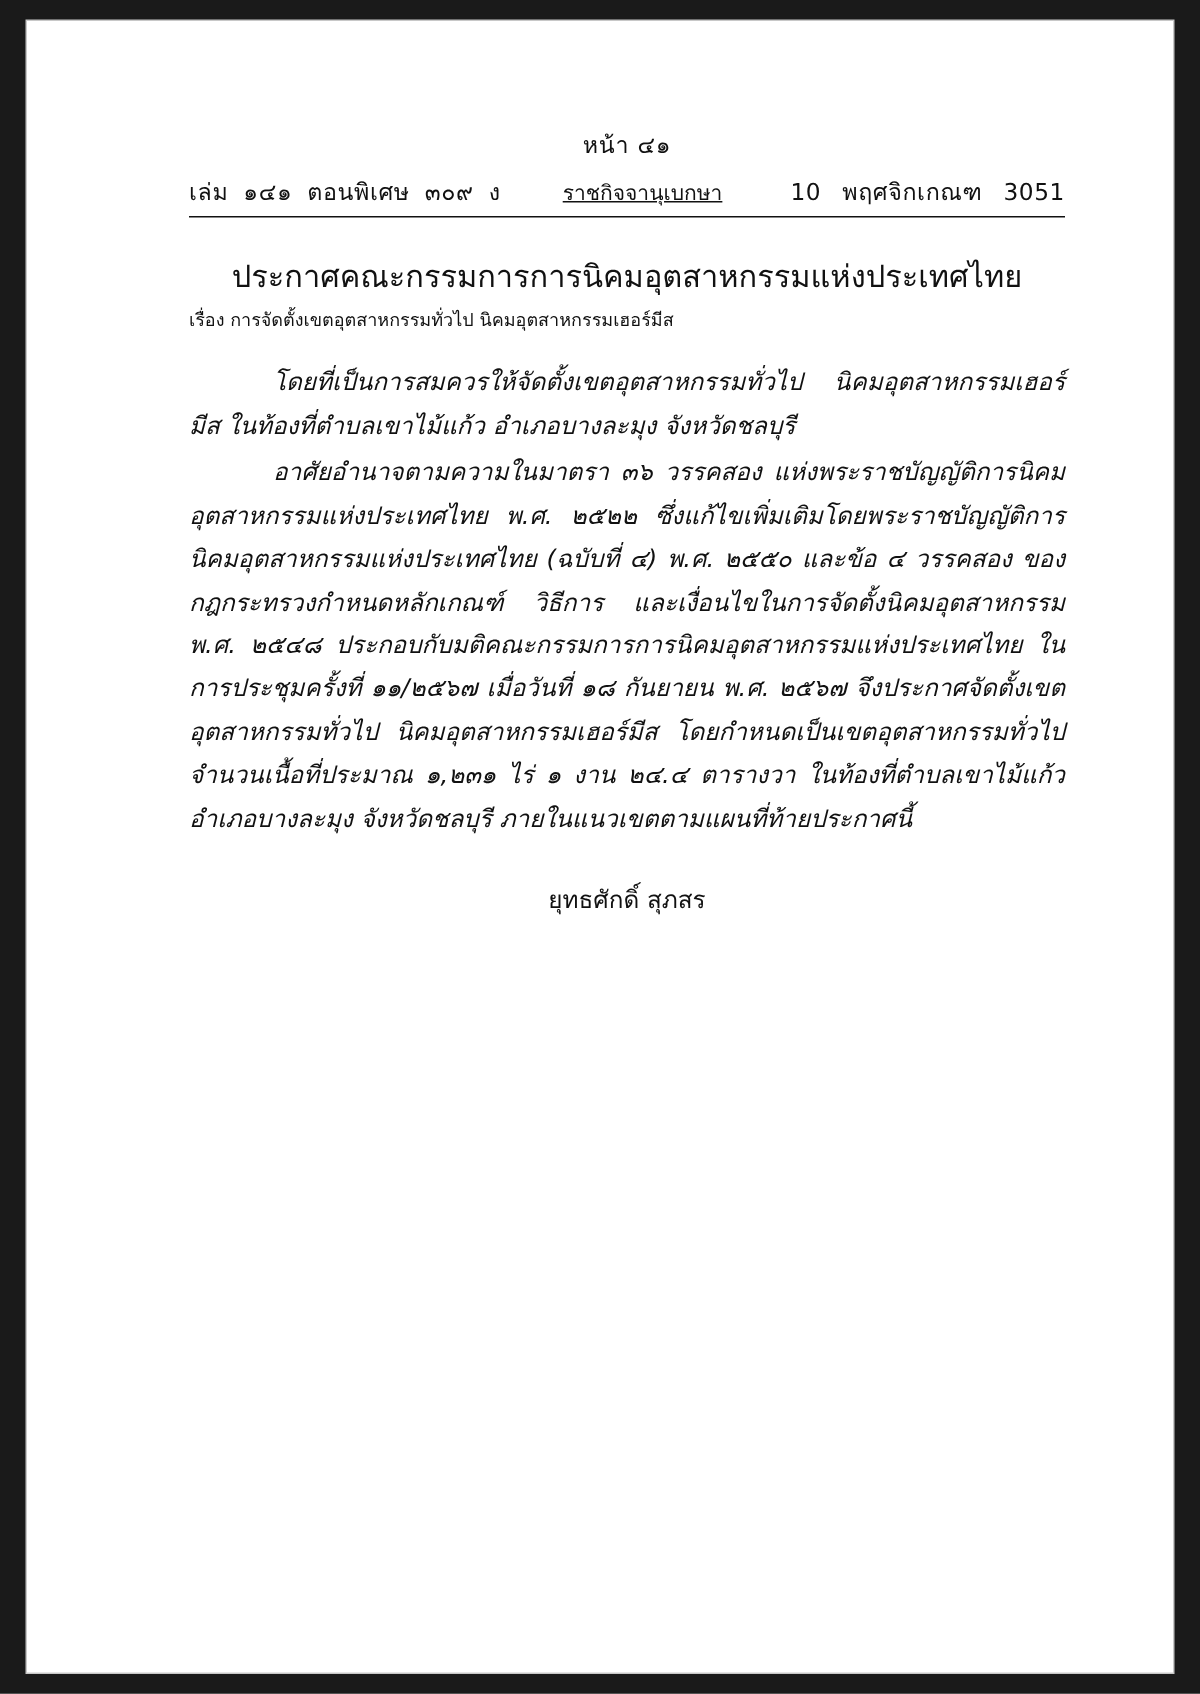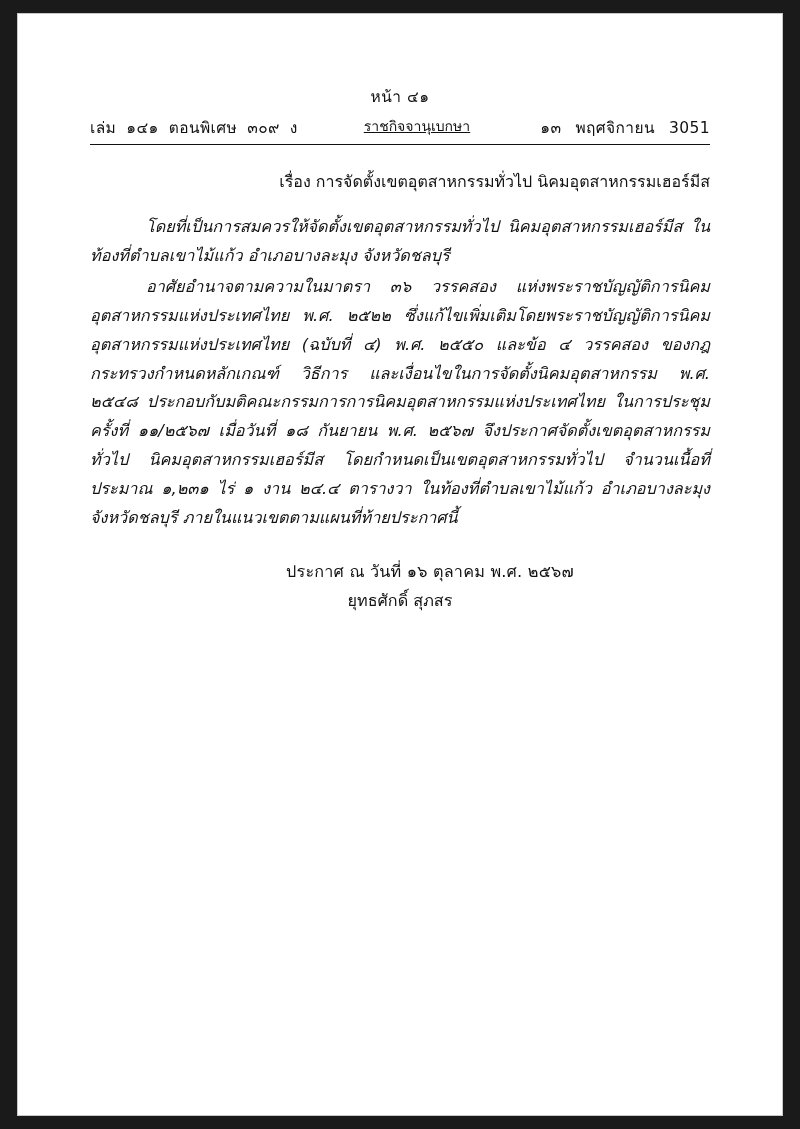--- a/index.html
+++ b/index.html
@@ -28,7 +28,7 @@
     top: 0;
     right: 0;
     bottom: 0;
-    padding: 70px 72px 0 72px;
+    padding: 70px 72px 0 108px;
     box-sizing: border-box;
     color: #111111;
   }

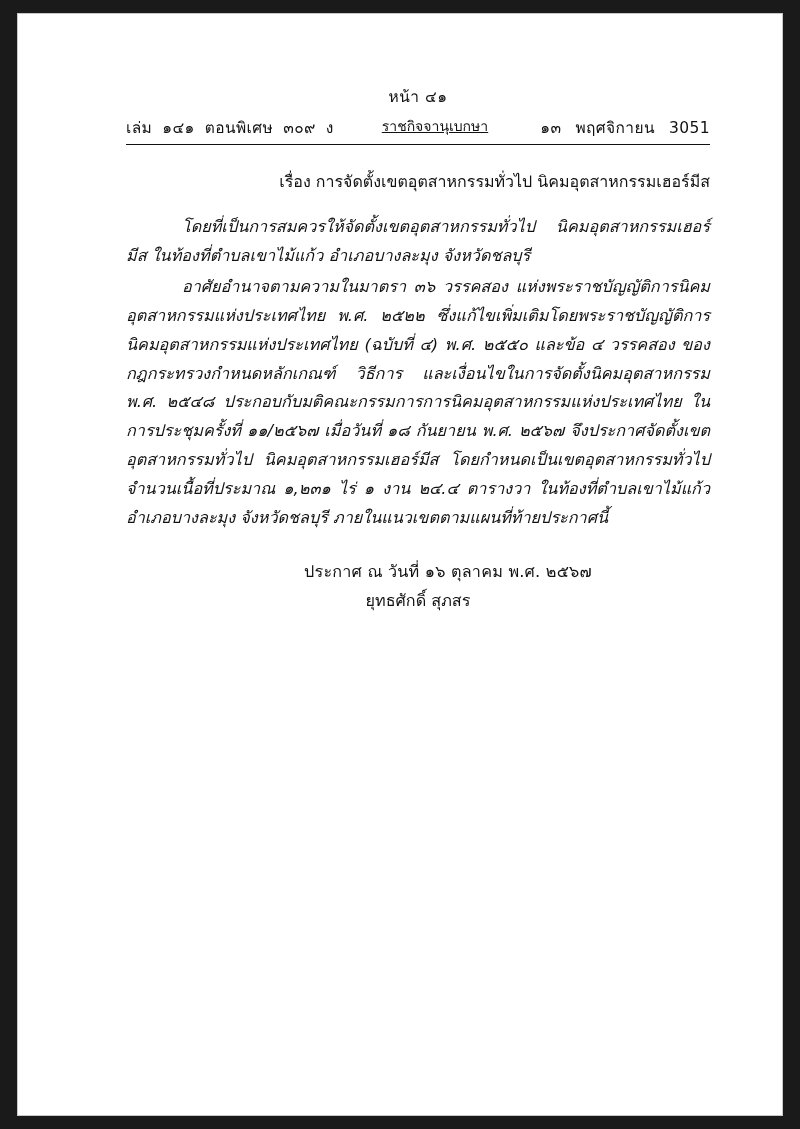--- a/index.html
+++ b/index.html
@@ -41,6 +41,7 @@
   }
   .hdr-row {
     display: flex;
+    align-items: flex-end;
     justify-content: space-between;
     font-size: 15.5px;
     padding-bottom: 4px;

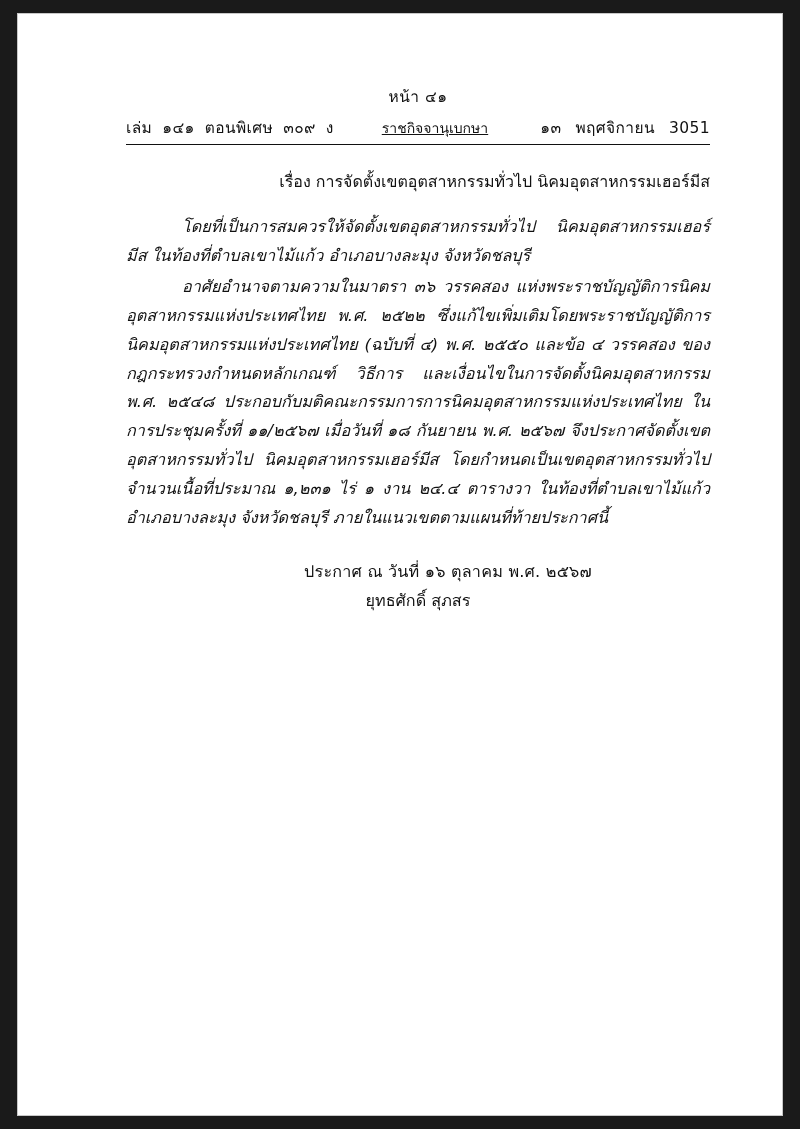--- a/index.html
+++ b/index.html
@@ -120,7 +120,7 @@
       </div>
       <div class="hdr-center">ราชกิจจานุเบกษา</div>
       <div class="hdr-right">
-        <span>๑๓</span><span>พฤศจิกายน</span><span>3051</span>
+        <span>10</span><span>พฤศจิกายน</span><span>3051</span>
       </div>
     </div>
 

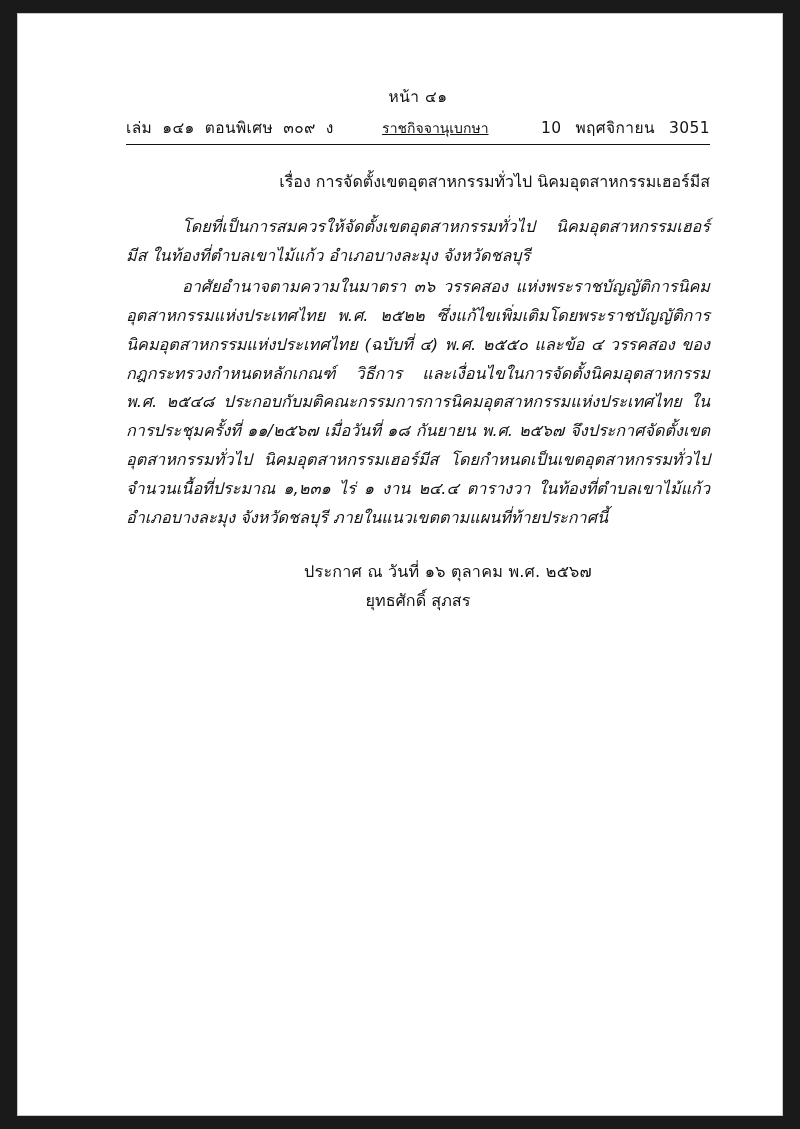--- a/index.html
+++ b/index.html
@@ -120,7 +120,7 @@
       </div>
       <div class="hdr-center">ราชกิจจานุเบกษา</div>
       <div class="hdr-right">
-        <span>10</span><span>พฤศจิกายน</span><span>3051</span>
+        <span>10</span><span>พฤศจิกเกณฑ</span><span>3051</span>
       </div>
     </div>
 

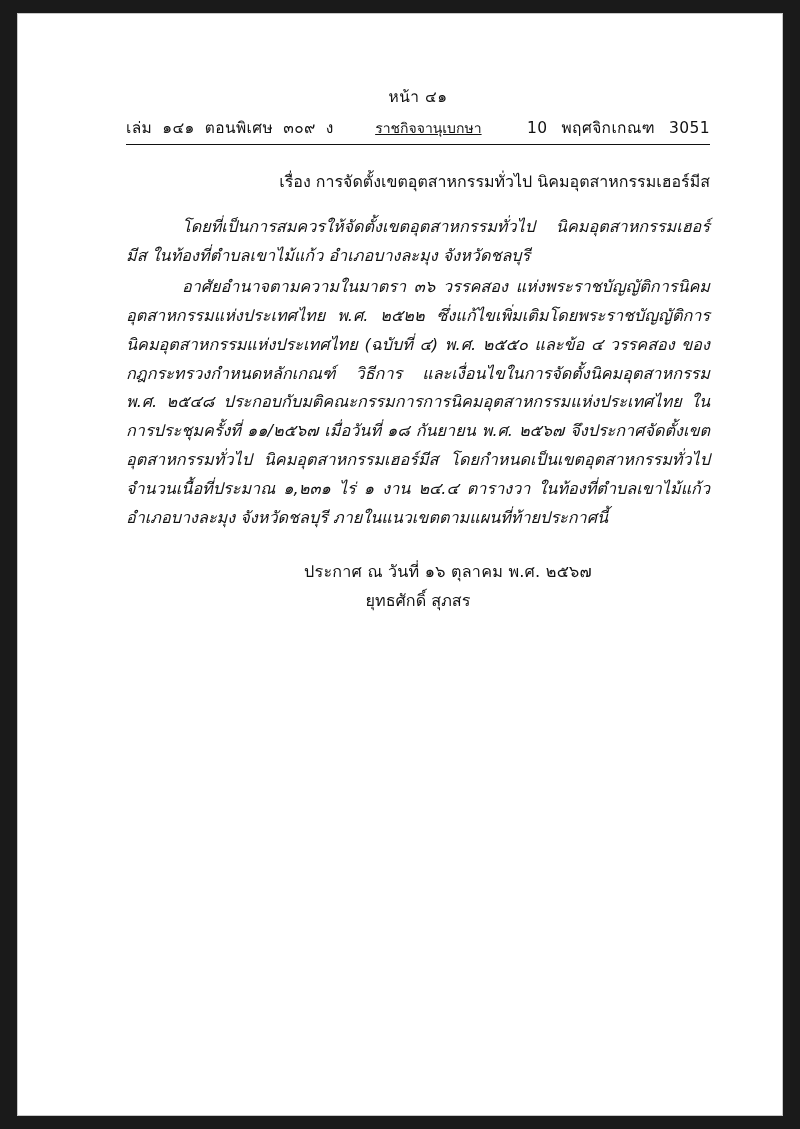--- a/index.html
+++ b/index.html
@@ -126,6 +126,7 @@
 
     <div class="hdr-rule"></div>
 
+    <div class="title">ประกาศคณะกรรมการการนิคมอุตสาหกรรมแห่งประเทศไทย</div>
     <div class="subtitle">เรื่อง  การจัดตั้งเขตอุตสาหกรรมทั่วไป  นิคมอุตสาหกรรมเฮอร์มีส</div>
 
     <div class="body-text">

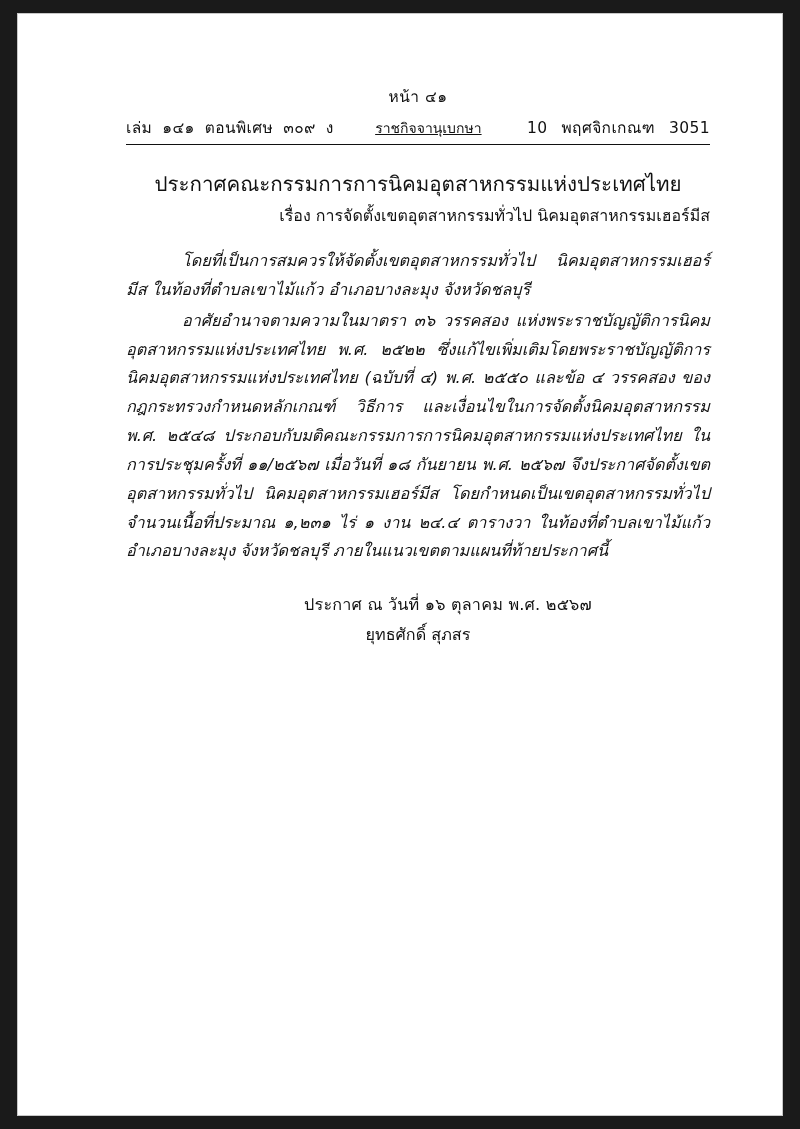--- a/index.html
+++ b/index.html
@@ -75,8 +75,8 @@
     margin: 2px 0 6px 0;
   }
   .subtitle {
-    text-align: right;
-    font-size: 16px;
+    text-align: left;
+    font-size: 12px;
     line-height: 1.4;
     margin: 0 0 20px 0;
   }

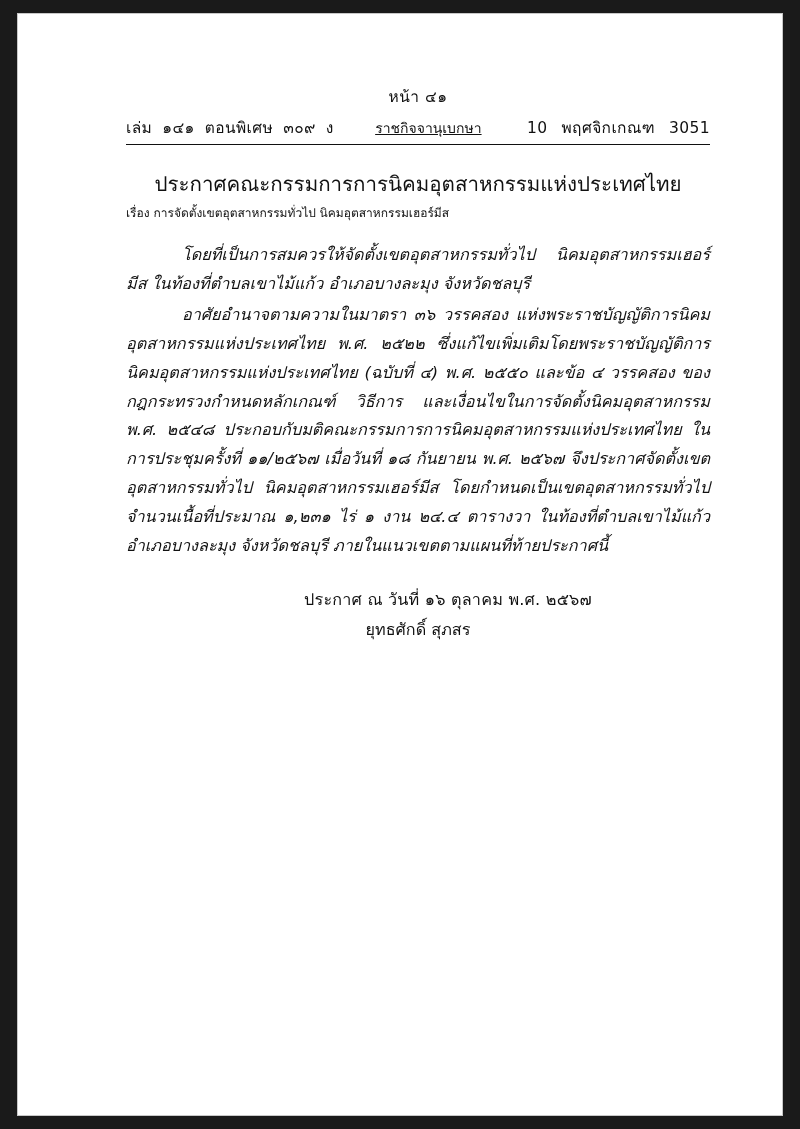--- a/index.html
+++ b/index.html
@@ -135,9 +135,6 @@
     </div>
 
     <div class="sig">
-      <div class="sig-wrap">
-        <div class="line1">ประกาศ  ณ  วันที่  ๑๖  ตุลาคม  พ.ศ.  ๒๕๖๗</div>
-      </div>
       <div class="line2">ยุทธศักดิ์  สุภสร</div>
     </div>
 

